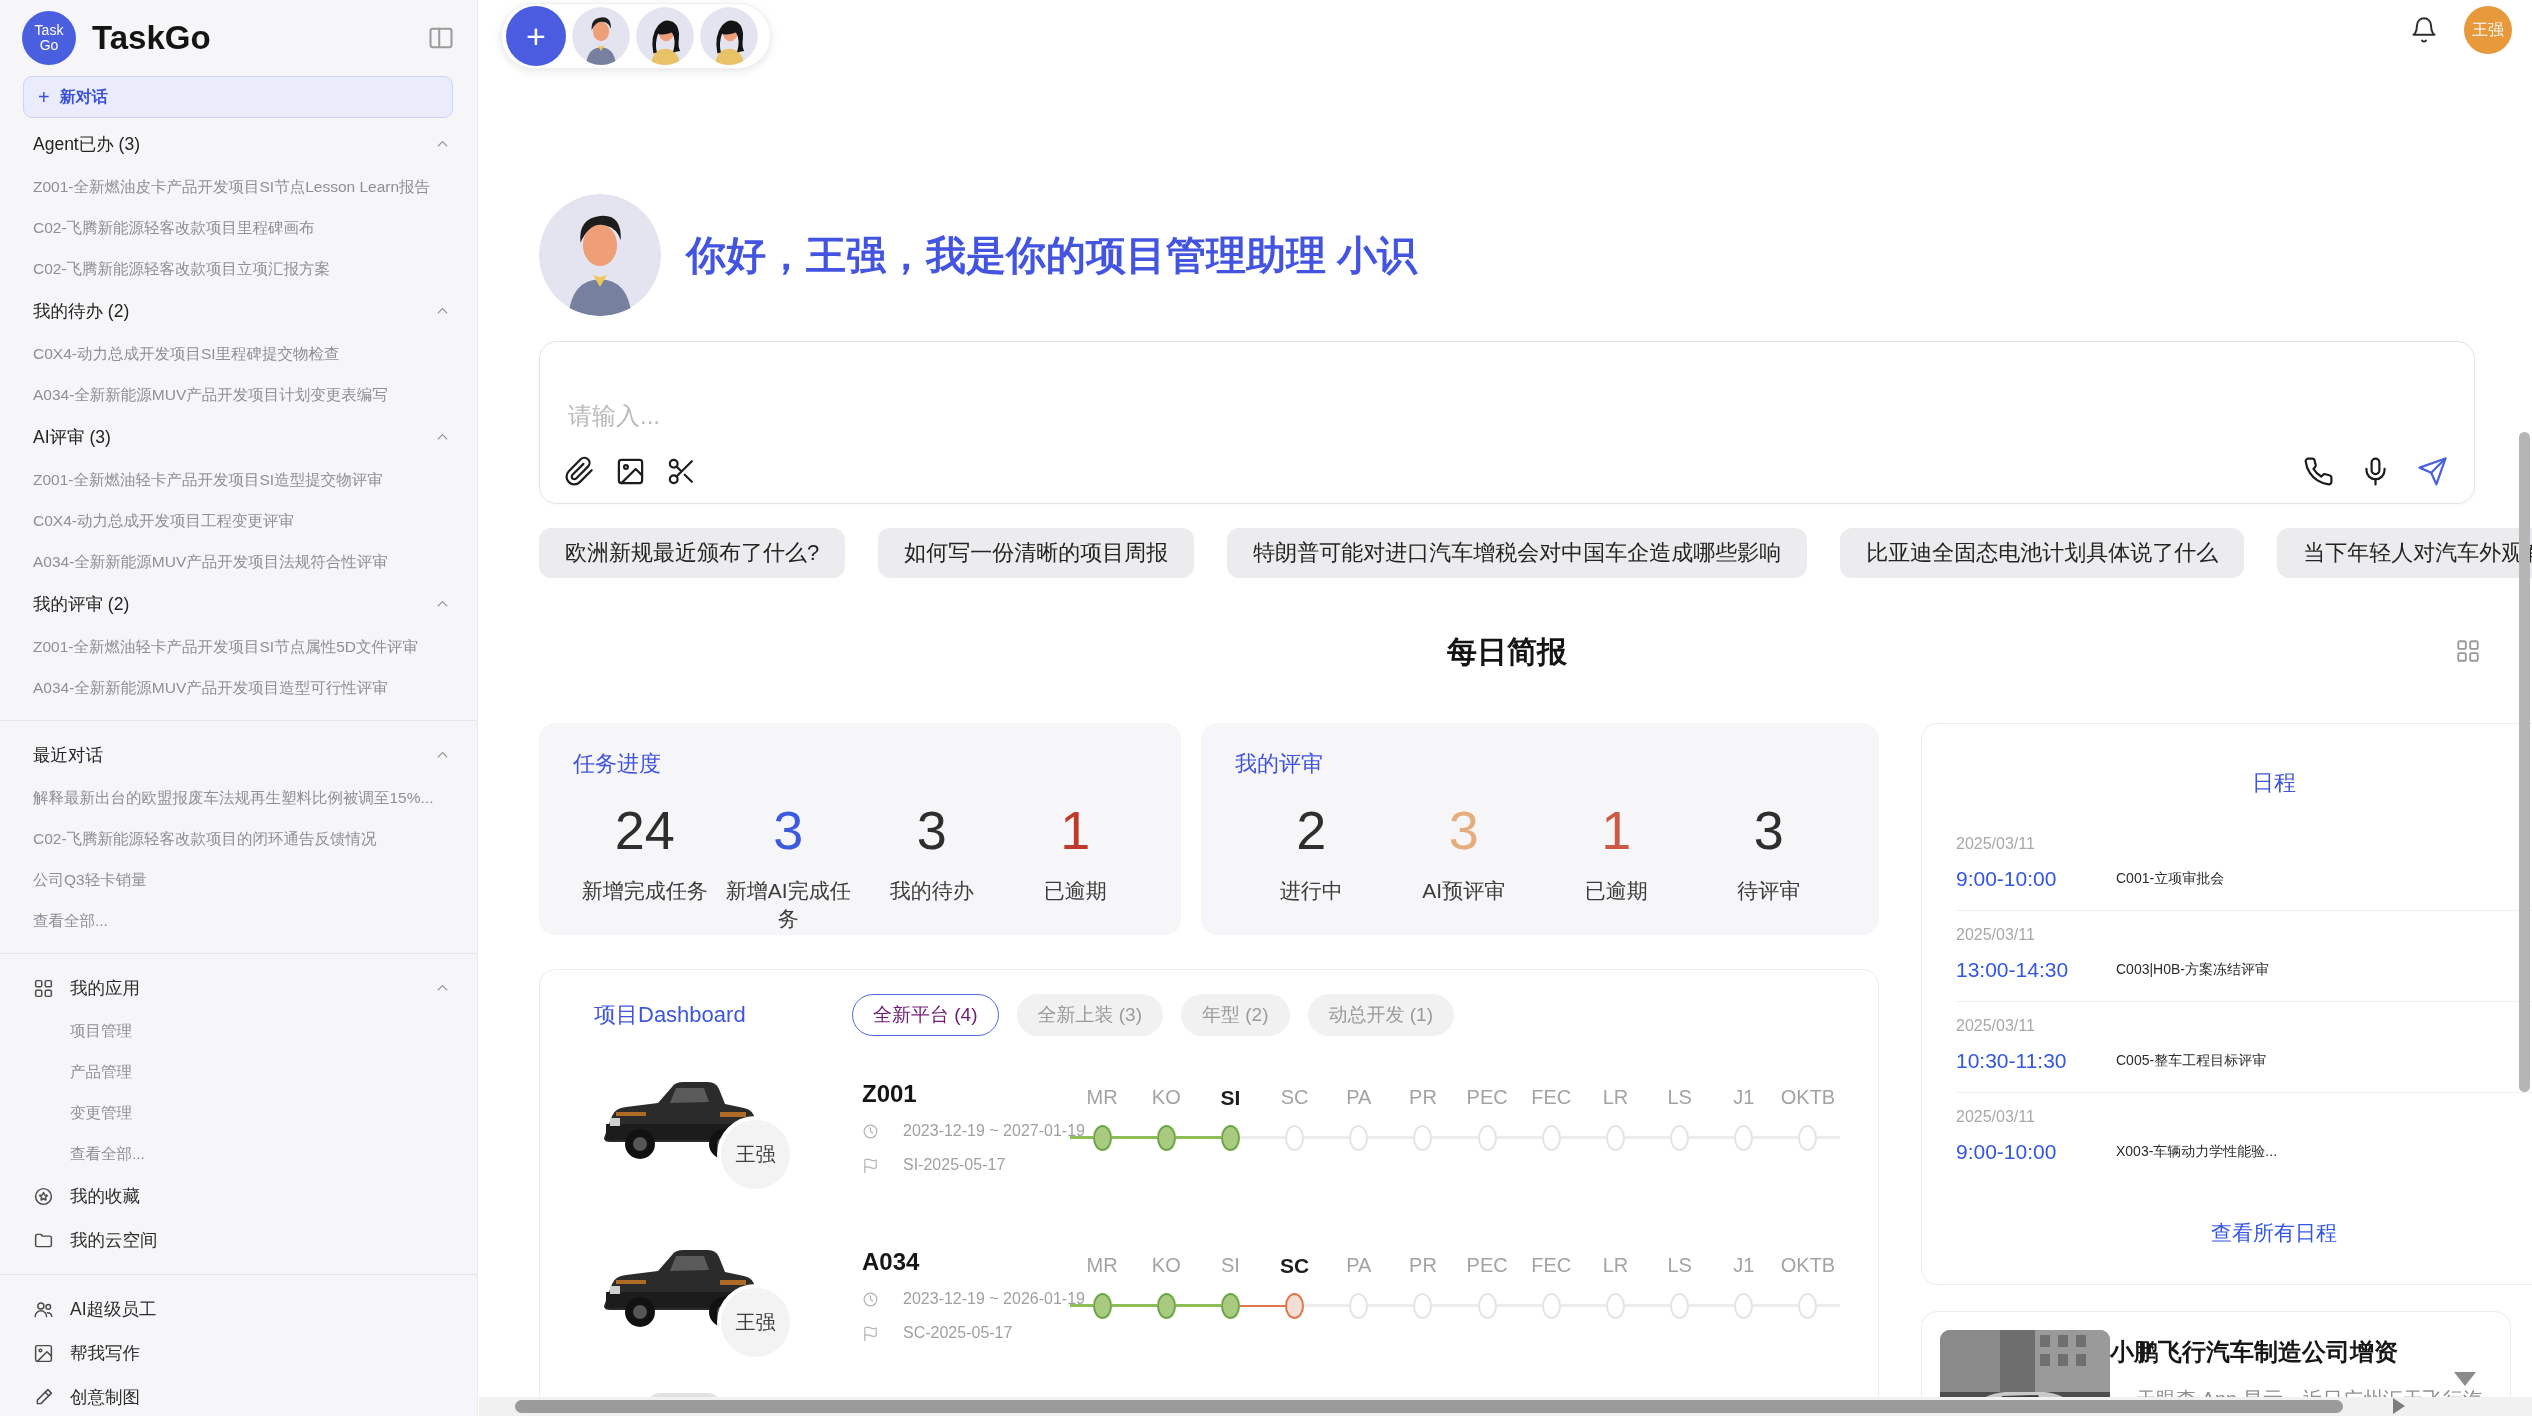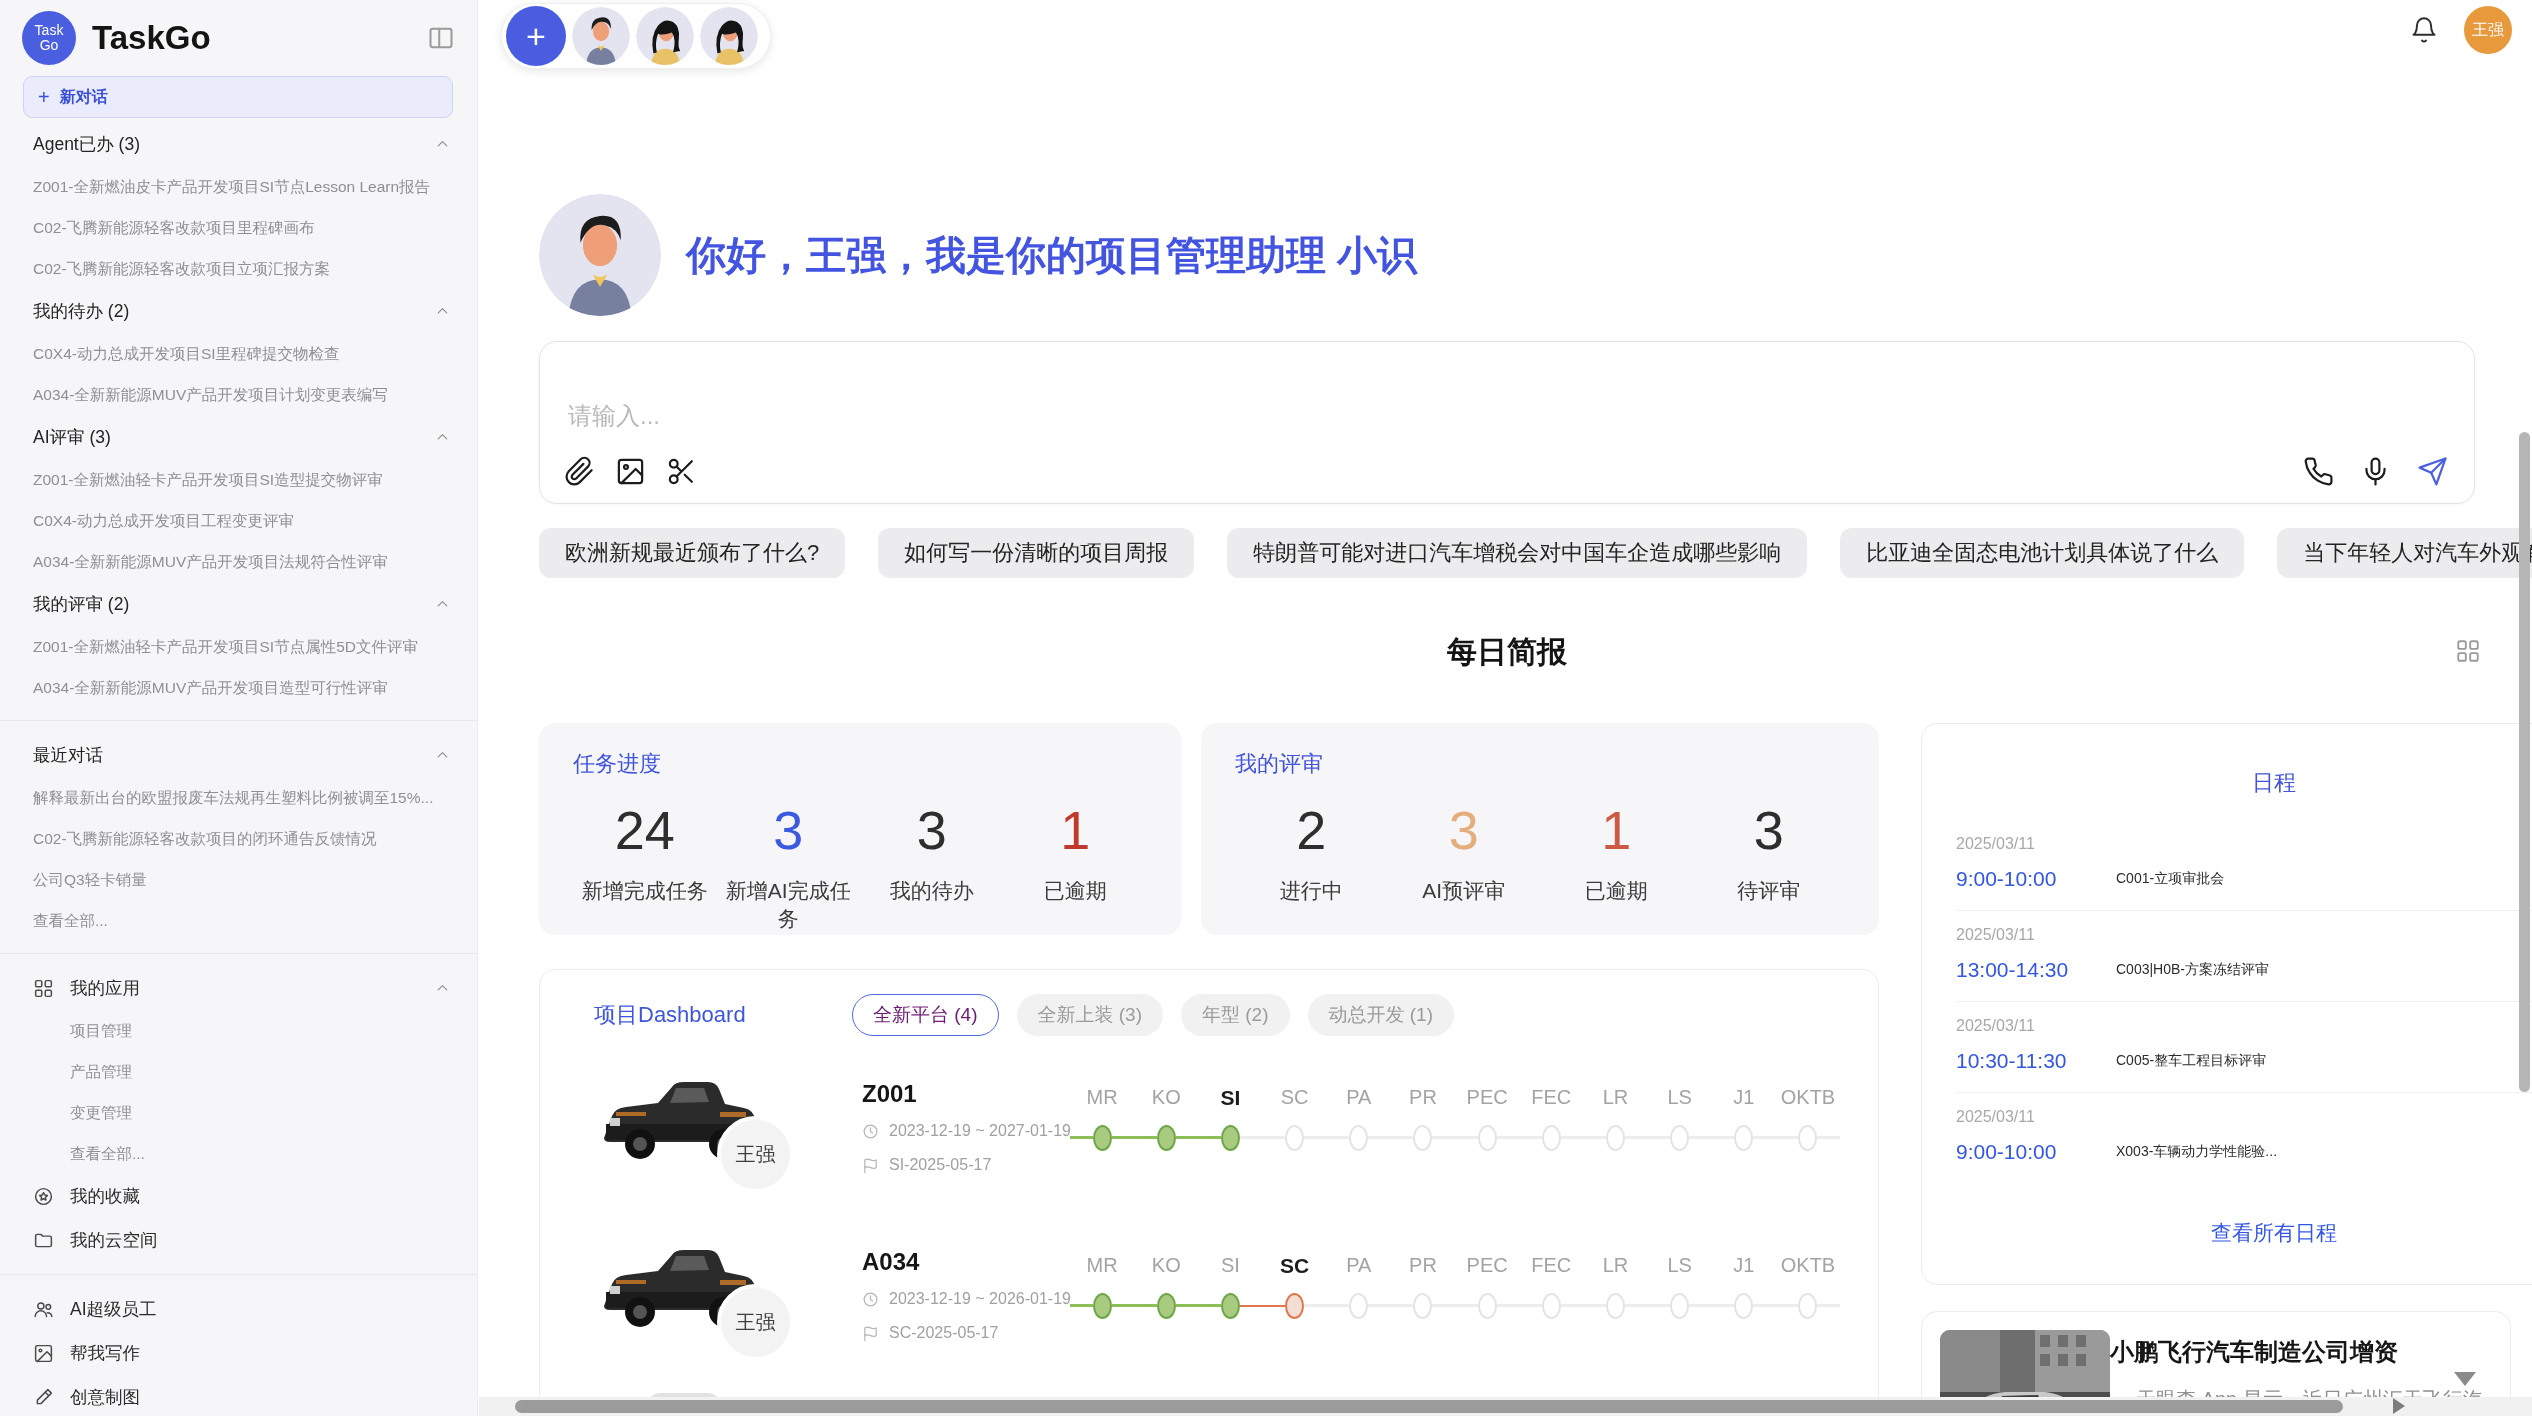--- a/index.html
+++ b/index.html
@@ -101,7 +101,7 @@
     background:#f3f3f3;border:4px solid #fff;display:flex;align-items:center;justify-content:center;
     font-size:20px;color:#3f3f3f}
   .proj-code{position:absolute;left:282px;top:20px;font-size:24px;font-weight:bold;color:#161616}
-  .proj-meta{position:absolute;left:282px;display:flex;align-items:center;gap:10px;color:#a0a0a0;font-size:16px}
+  .proj-meta{position:absolute;left:282px;display:flex;align-items:center;gap:24px;color:#a0a0a0;font-size:16px}
   .proj-meta .mic2{width:17px;height:17px;color:#b5b5b5}
   .milestones{position:absolute;left:490px;width:770px;top:26px;display:flex}
   .ms-step{flex:1;display:flex;flex-direction:column}

